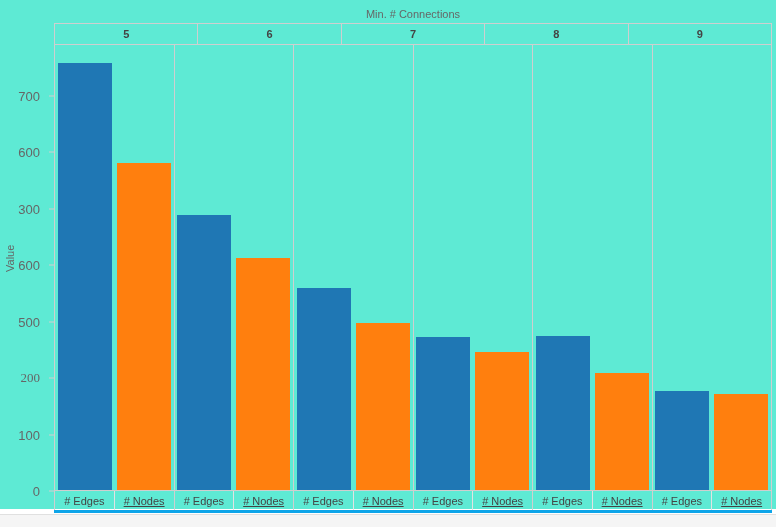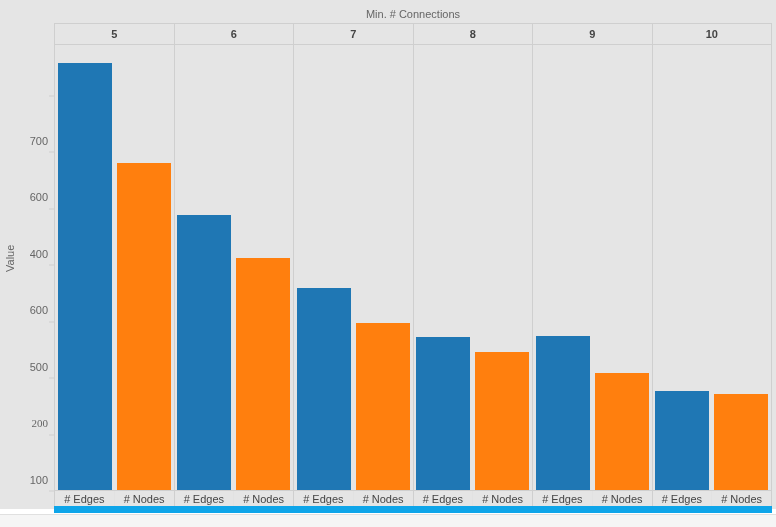--- a/index.html
+++ b/index.html
@@ -20,7 +20,7 @@
     left: 0; top: 0;
     width: 776px;
     height: 509px;
-    background: #e5e5e5;
+    background: #5eead4;
     box-sizing: border-box;
   }
 

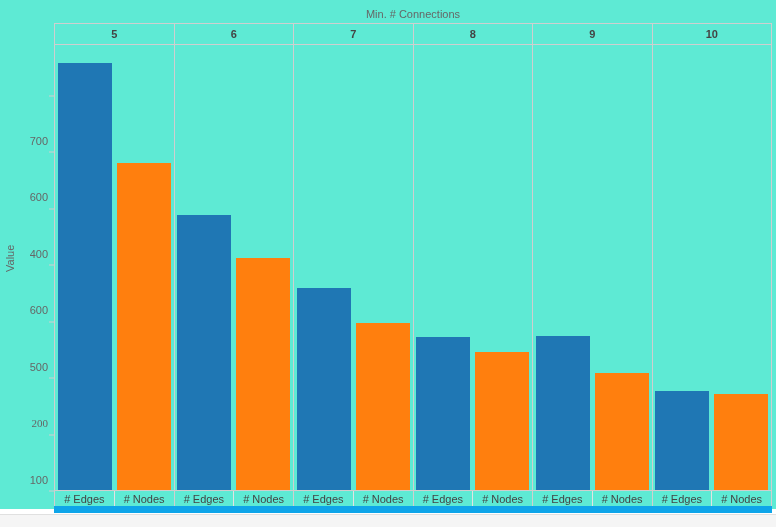--- a/index.html
+++ b/index.html
@@ -184,7 +184,6 @@
     <div class="header-cell">7</div>
     <div class="header-cell">8</div>
     <div class="header-cell">9</div>
-    <div class="header-cell">10</div>
   </div>
 
   <div class="y-axis-title">Value</div>

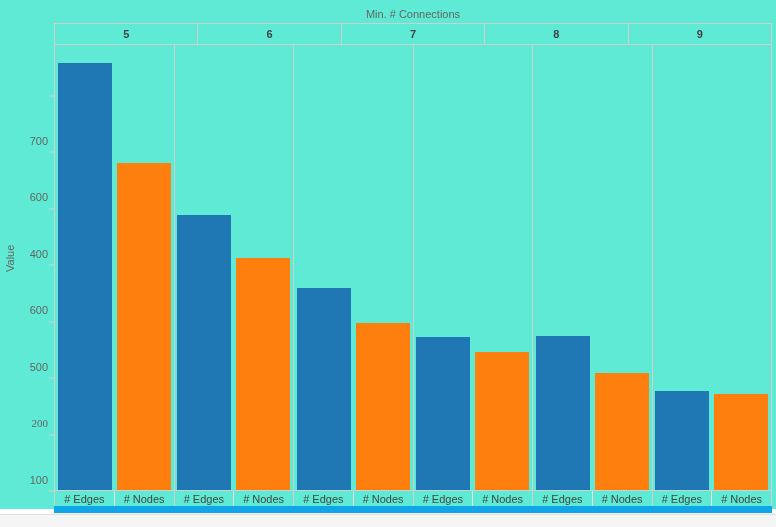--- a/index.html
+++ b/index.html
@@ -84,12 +84,11 @@
   }
   .y-tick {
     position: absolute;
-    right: 6px;
+    right: 14px;
     transform: translateY(-50%);
-    font-size: 11px;
+    font-size: 13px;
     color: #666666;
     white-space: nowrap;
-    margin-top: 45px;
   }
   .y-tick-mark {
     position: absolute;

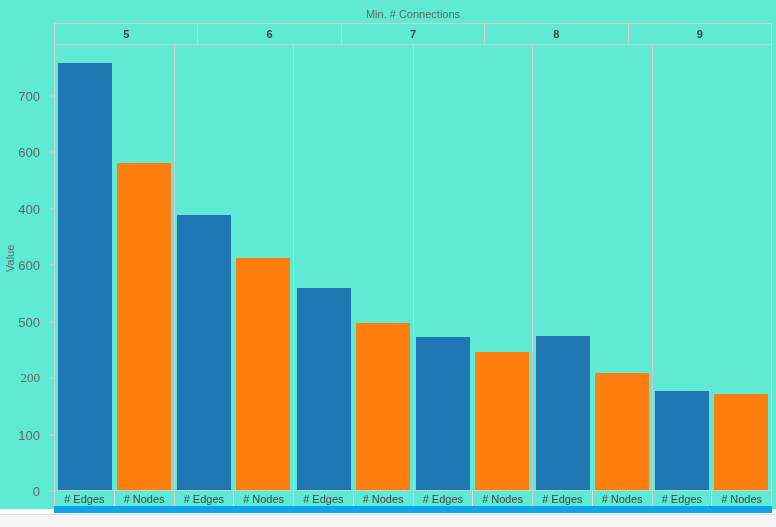--- a/index.html
+++ b/index.html
@@ -198,7 +198,7 @@
       <div class="y-tick-mark" style="top: 276.633px;"></div>
       <div class="y-tick" style="top: 220.177px;">600</div>
       <div class="y-tick-mark" style="top: 220.177px;"></div>
-      <div class="y-tick" style="top: 163.722px;">400</div>
+      <div class="y-tick" style="top: 163.722px;">300</div>
       <div class="y-tick-mark" style="top: 163.722px;"></div>
       <div class="y-tick" style="top: 107.266px;">600</div>
       <div class="y-tick-mark" style="top: 107.266px;"></div>

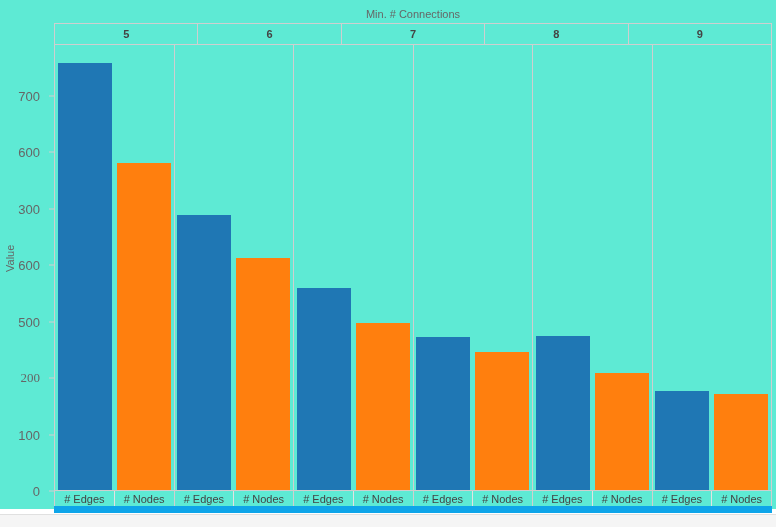--- a/index.html
+++ b/index.html
@@ -139,7 +139,7 @@
     height: 22px;
     display: flex;
     box-sizing: border-box;
-    border-bottom: 7px solid #0ea5e9;
+    border-bottom: 3px solid #0ea5e9;
   }
   .x-panel {
     flex: 1 1 0;

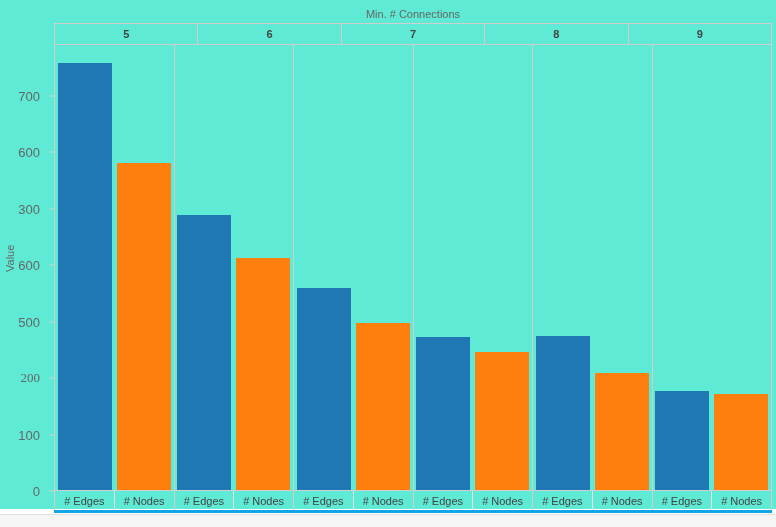--- a/index.html
+++ b/index.html
@@ -157,7 +157,7 @@
     color: #444444;
     white-space: nowrap;
   }
-  .x-cell.sep { border-left: 1px solid #e2e2e2; }
+  .x-cell.sep { border-left: 1px solid #e2e2e2; text-decoration: underline; }
 
   .bottom-strip {
     position: absolute;

